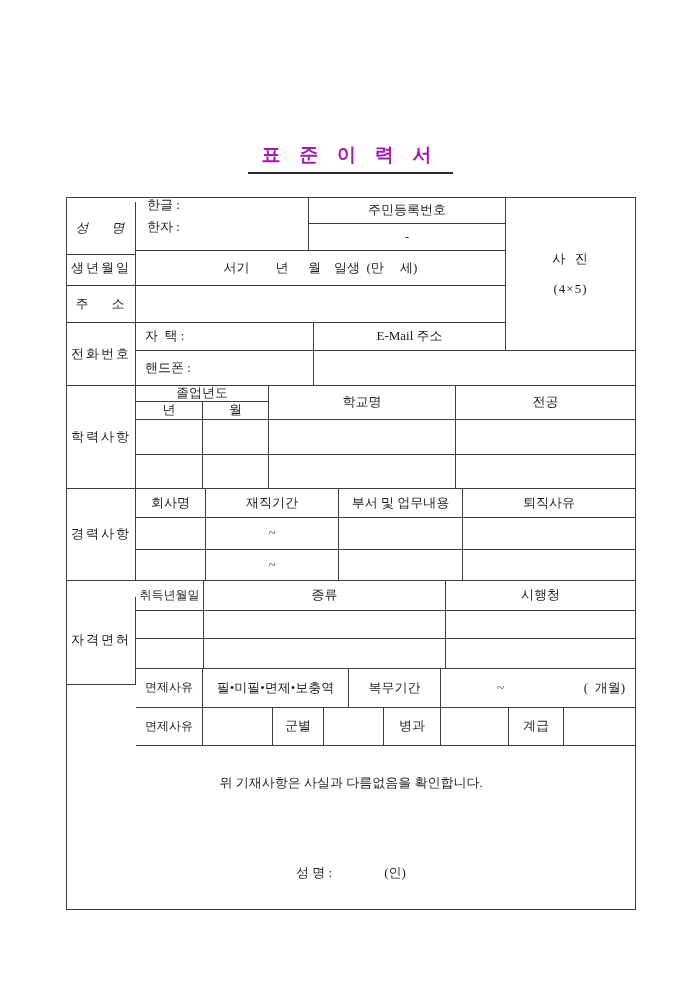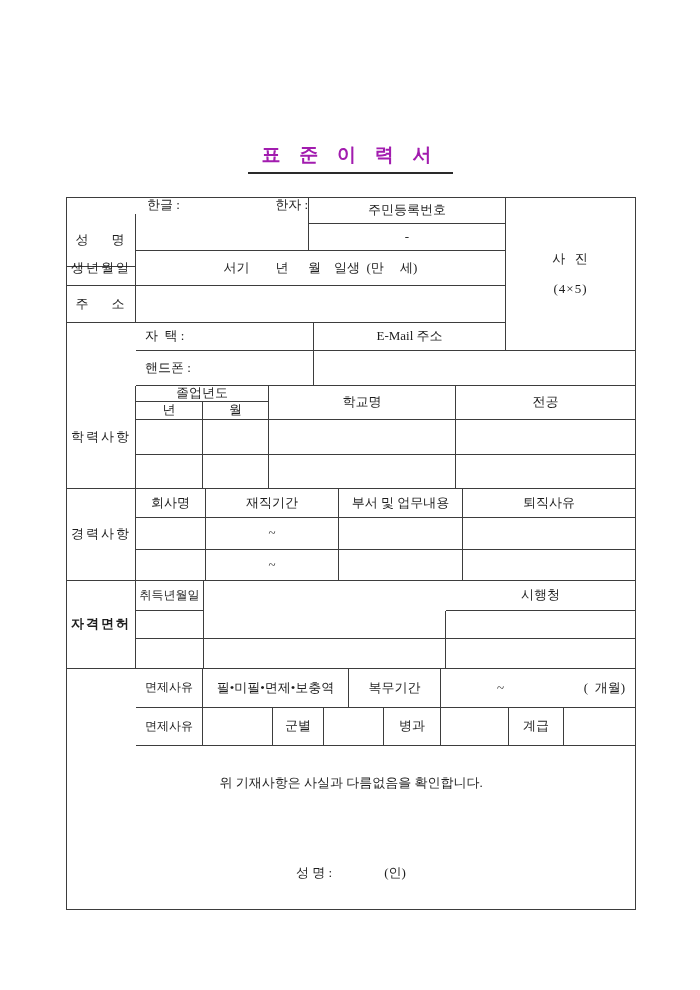--- a/index.html
+++ b/index.html
@@ -34,7 +34,7 @@
   .nb{border-bottom:none;}
   .left{justify-content:flex-start;padding-left:9px;}
   .label{letter-spacing:2px;}
-  .stack{flex-direction:row;align-items:flex-start;justify-content:space-between;gap:7px;}
+  .stack{flex-direction:column;align-items:flex-start;justify-content:flex-start;gap:7px;}
   .photo{flex-direction:column;gap:15px;letter-spacing:1px;}
   .mil-period{justify-content:space-between;padding-left:56px;padding-right:10px;}
   .footer-box{display:block;}

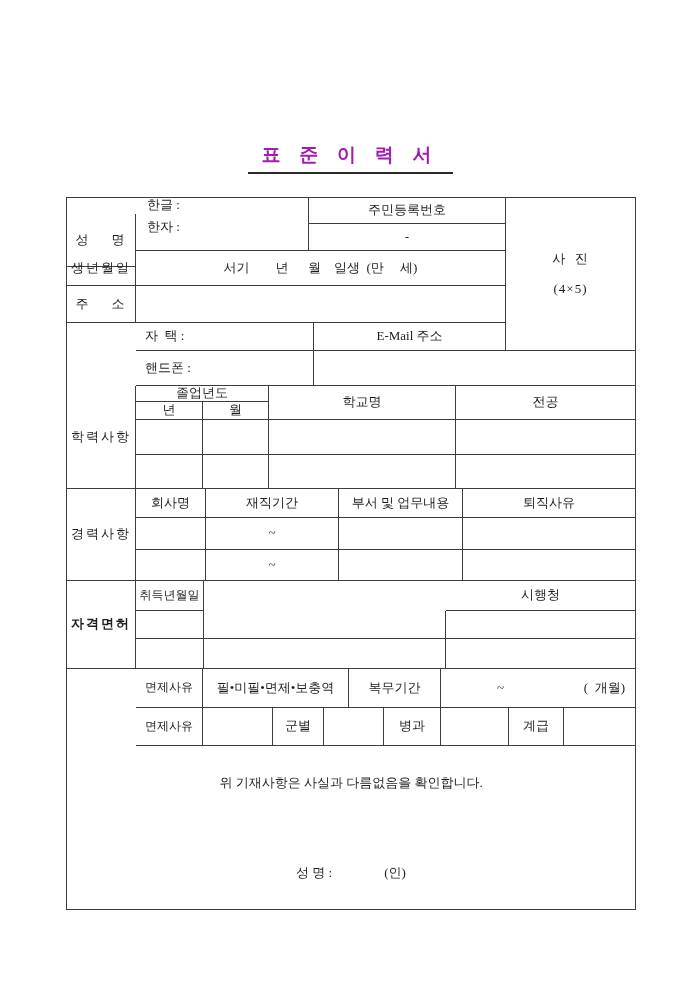--- a/index.html
+++ b/index.html
@@ -49,7 +49,7 @@
 
 <div class="form-table">
 
-  <div class="cell label" style="left:0;top:16px;width:69px;height:53px;">성    명</div>
+  <div class="cell label" style="left:0;top:4px;width:69px;height:53px;font-style:italic;">성    명</div>
   <div class="cell stack" style="left:69px;top:0;width:173px;height:53px;padding-left:11px;">
     <span>한글 :</span>
     <span>한자 :</span>

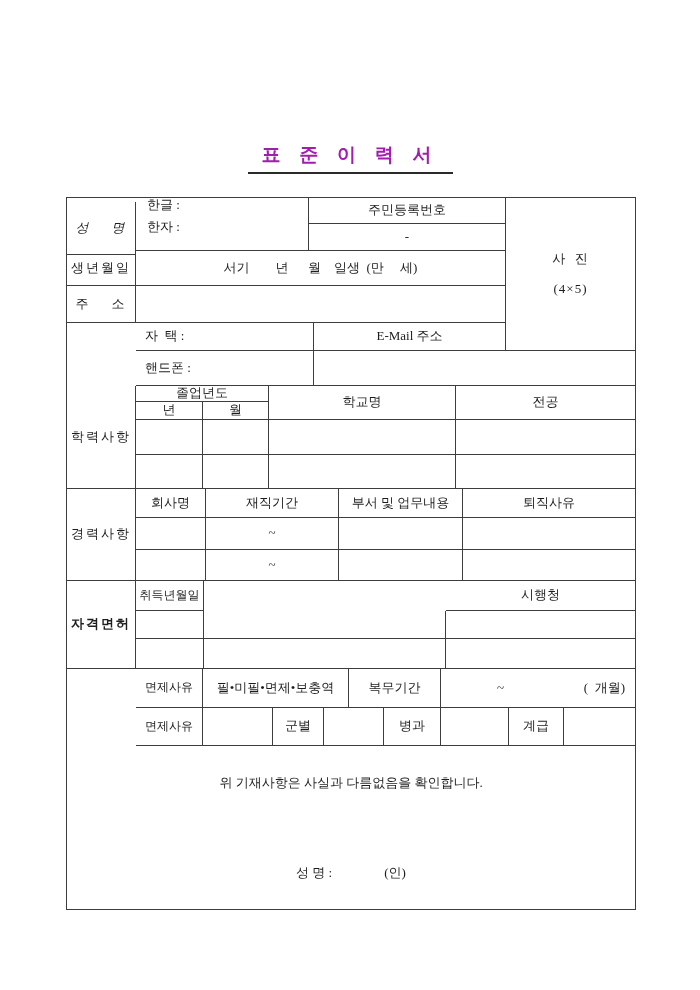--- a/index.html
+++ b/index.html
@@ -68,6 +68,7 @@
   <div class="cell label" style="left:0;top:88px;width:69px;height:37px;">주    소</div>
   <div class="cell" style="left:69px;top:88px;width:370px;height:37px;"></div>
 
+  <div class="cell label" style="left:0;top:125px;width:69px;height:63px;">전화번호</div>
   <div class="cell left" style="left:69px;top:125px;width:178px;height:28px;">자  택 :</div>
   <div class="cell" style="left:247px;top:125px;width:192px;height:28px;">E-Mail 주소</div>
   <div class="cell left" style="left:69px;top:153px;width:178px;height:35px;">핸드폰 :</div>

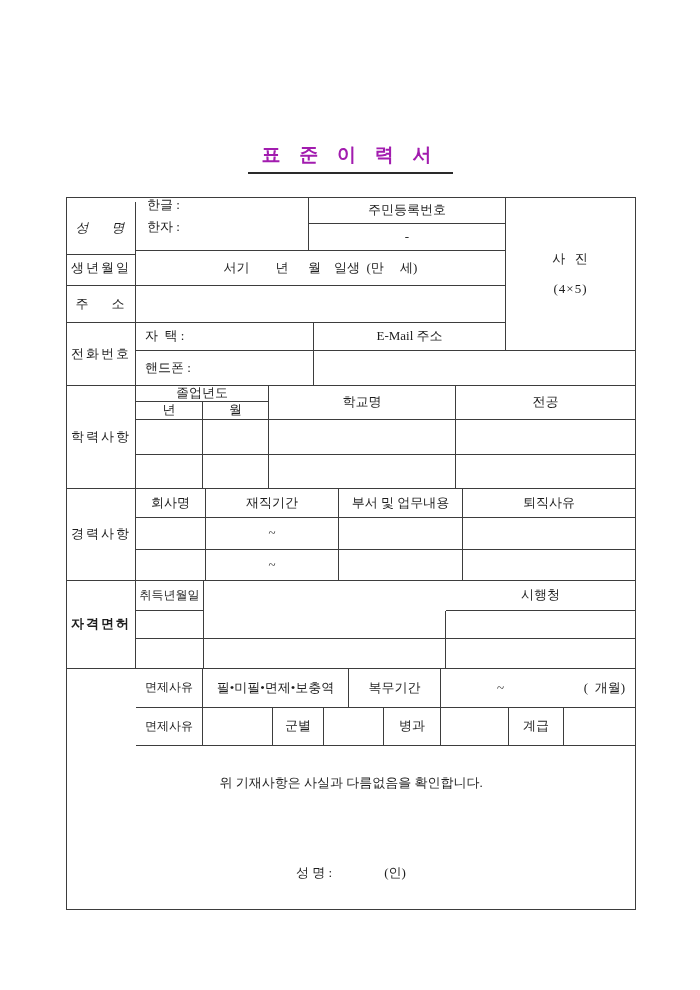--- a/index.html
+++ b/index.html
@@ -105,6 +105,7 @@
 
   <div class="cell label" style="left:0;top:383px;width:69px;height:88px;font-weight:bold;">자격면허</div>
   <div class="cell" style="left:69px;top:383px;width:68px;height:30px;font-size:12px;">취득년월일</div>
+  <div class="cell" style="left:137px;top:383px;width:242px;height:30px;">종류</div>
   <div class="cell nr" style="left:379px;top:383px;width:189px;height:30px;">시행청</div>
   <div class="cell" style="left:69px;top:413px;width:68px;height:28px;"></div>
   <div class="cell" style="left:137px;top:413px;width:242px;height:28px;"></div>

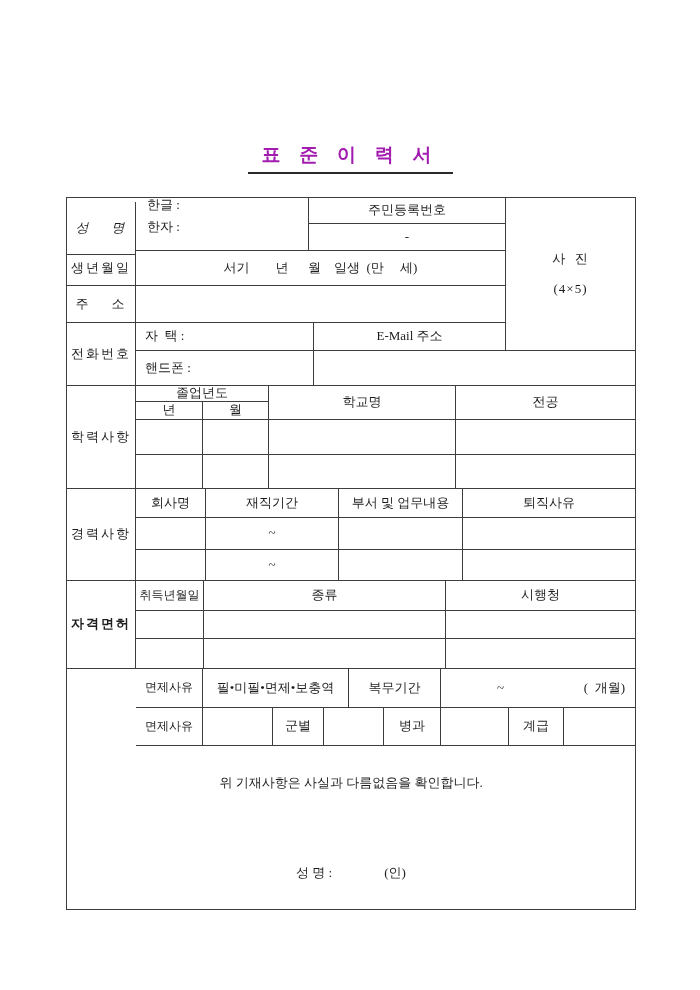--- a/index.html
+++ b/index.html
@@ -103,7 +103,7 @@
   <div class="cell" style="left:272px;top:352px;width:124px;height:31px;"></div>
   <div class="cell nr" style="left:396px;top:352px;width:172px;height:31px;"></div>
 
-  <div class="cell label" style="left:0;top:383px;width:69px;height:88px;font-weight:bold;">자격면허</div>
+  <div class="cell label" style="left:0;top:399px;width:69px;height:88px;">자격면허</div>
   <div class="cell" style="left:69px;top:383px;width:68px;height:30px;font-size:12px;">취득년월일</div>
   <div class="cell" style="left:137px;top:383px;width:242px;height:30px;">종류</div>
   <div class="cell nr" style="left:379px;top:383px;width:189px;height:30px;">시행청</div>

